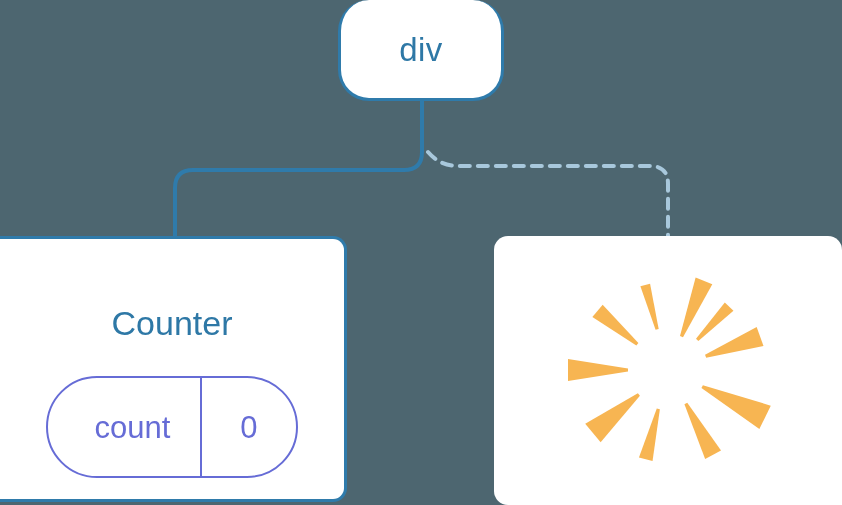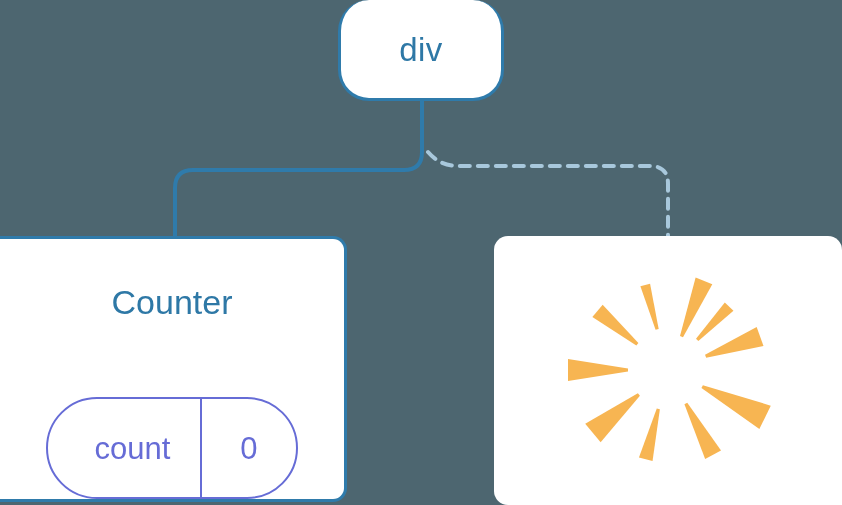--- a/index.html
+++ b/index.html
@@ -71,7 +71,7 @@
     border-left: 0;
     border-top-left-radius: 0;
     border-bottom-left-radius: 0;
-    justify-content: space-between;
+    justify-content: center;
     padding-top: 46px;
   }
   #node-counter .node-title {

